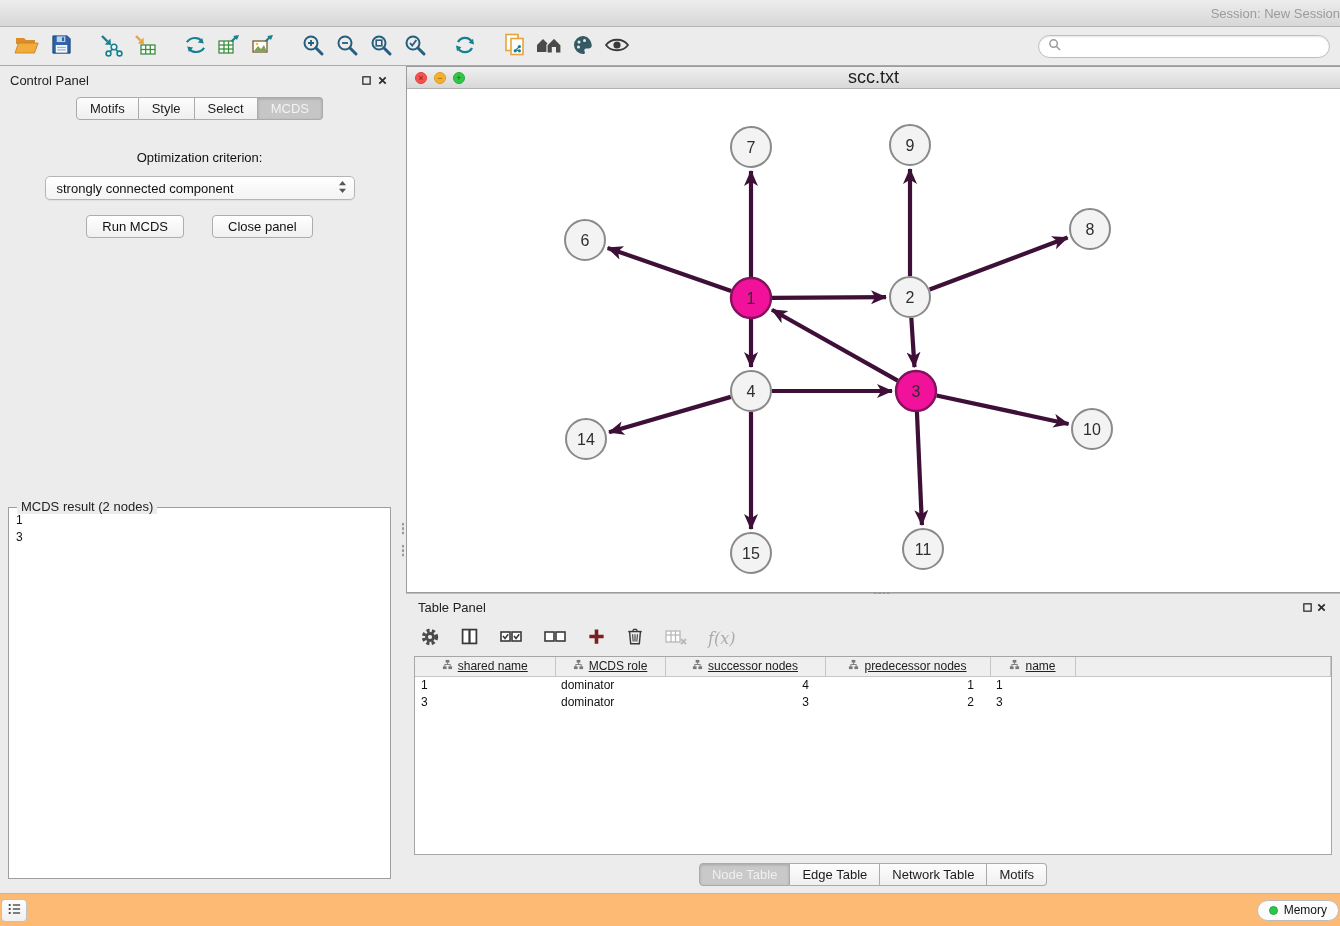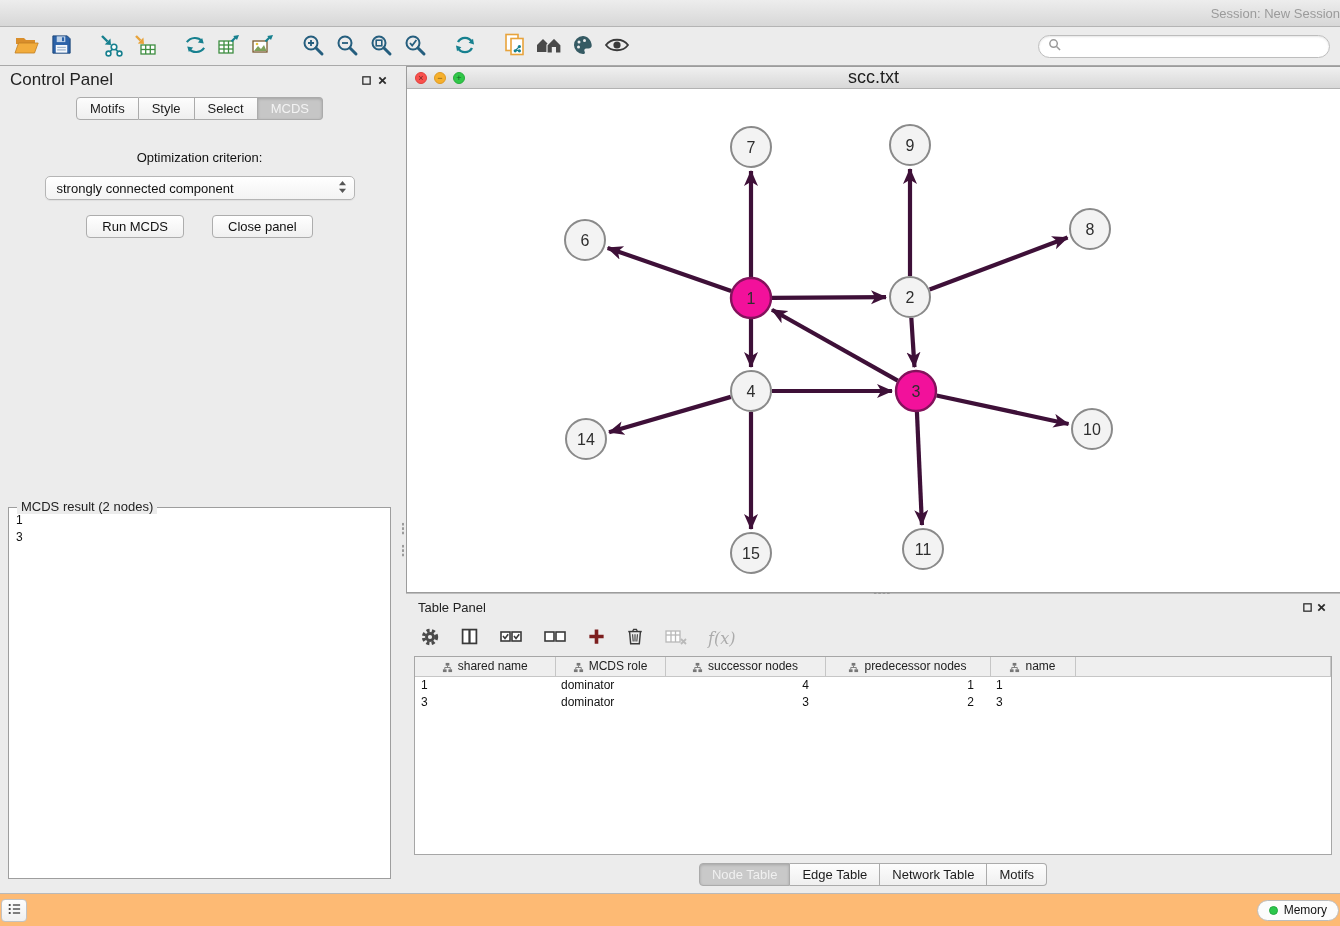--- a/index.html
+++ b/index.html
@@ -24,7 +24,7 @@
 
   
   .control-panel{width:399px;background:#ECECEC;display:flex;flex-direction:column;}
-  .panel-header{height:28px;display:flex;align-items:center;padding:0 10px;gap:2px;font-size:17px;}
+  .panel-header{height:28px;display:flex;align-items:center;padding:0 10px;gap:2px;font-size:13px;}
   .panel-icon{width:14px;height:14px;display:flex;align-items:center;justify-content:center;cursor:default;}
   .cp-tabs{display:flex;justify-content:center;padding:3px 0 4px;}
   .cp-tab{font-size:13px;padding:3px 13px;border:1px solid #ABABAB;border-left:none;

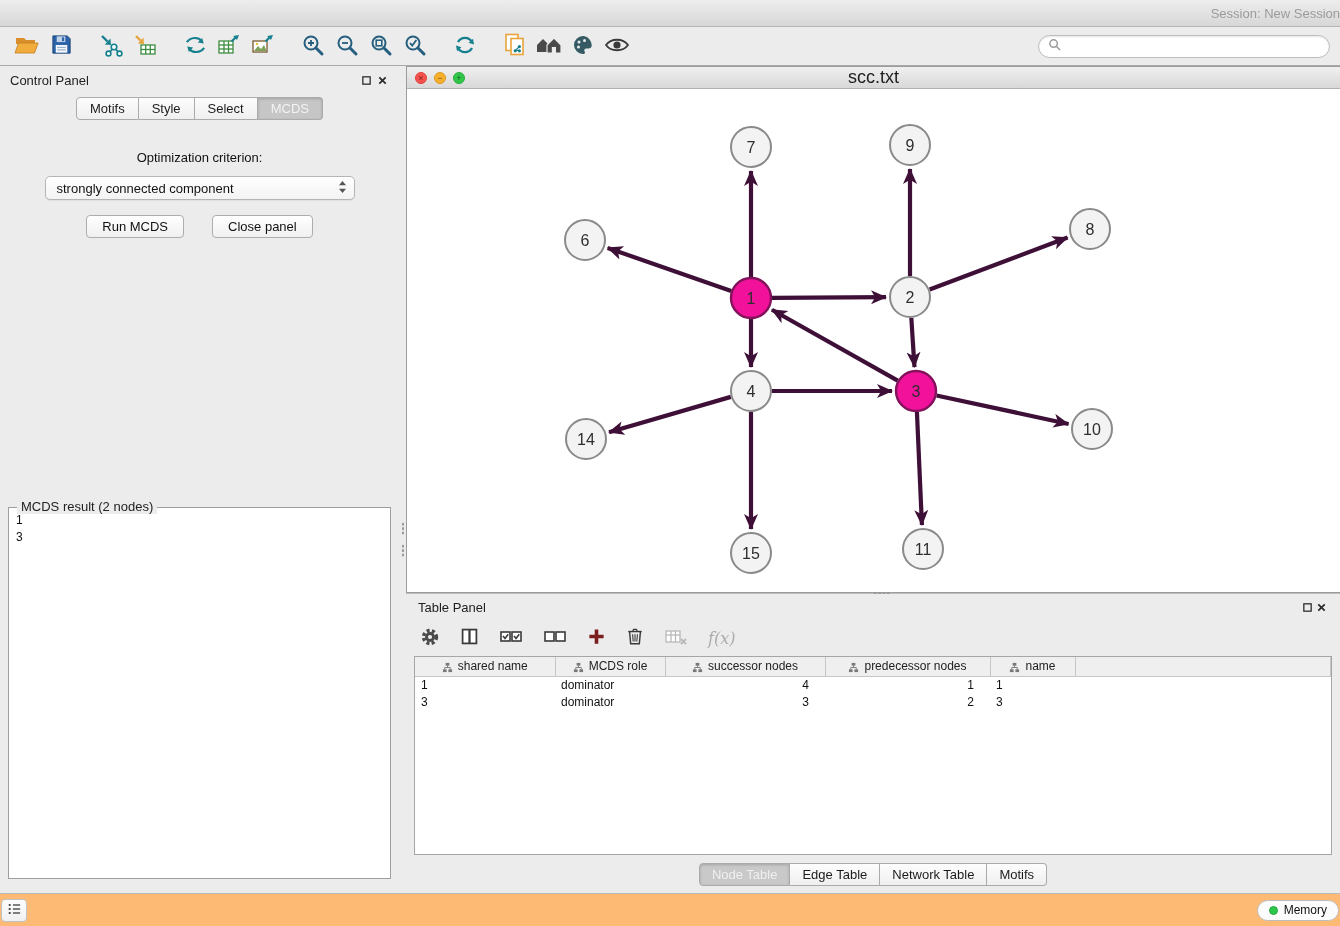--- a/index.html
+++ b/index.html
@@ -76,7 +76,7 @@
   table{border-collapse:collapse;width:100%;table-layout:fixed;font-size:12px;}
   thead th{background:#EFEFEF;border-right:1px solid #C6C6C6;border-bottom:1px solid #C6C6C6;
     height:19px;font-weight:normal;font-size:12px;color:#222;}
-  thead th .hdr{display:flex;align-items:flex-end;justify-content:center;gap:5px;}
+  thead th .hdr{display:flex;align-items:flex-start;justify-content:center;gap:5px;text-decoration:underline;}
   tbody td{height:17px;padding:0 16px 0 6px;color:#111;white-space:nowrap;overflow:hidden;}
   .tp-tabs{height:38px;display:flex;align-items:center;justify-content:center;}
   .tp-tab{font-size:13px;padding:3px 12px;border:1px solid #ABABAB;border-left:none;

